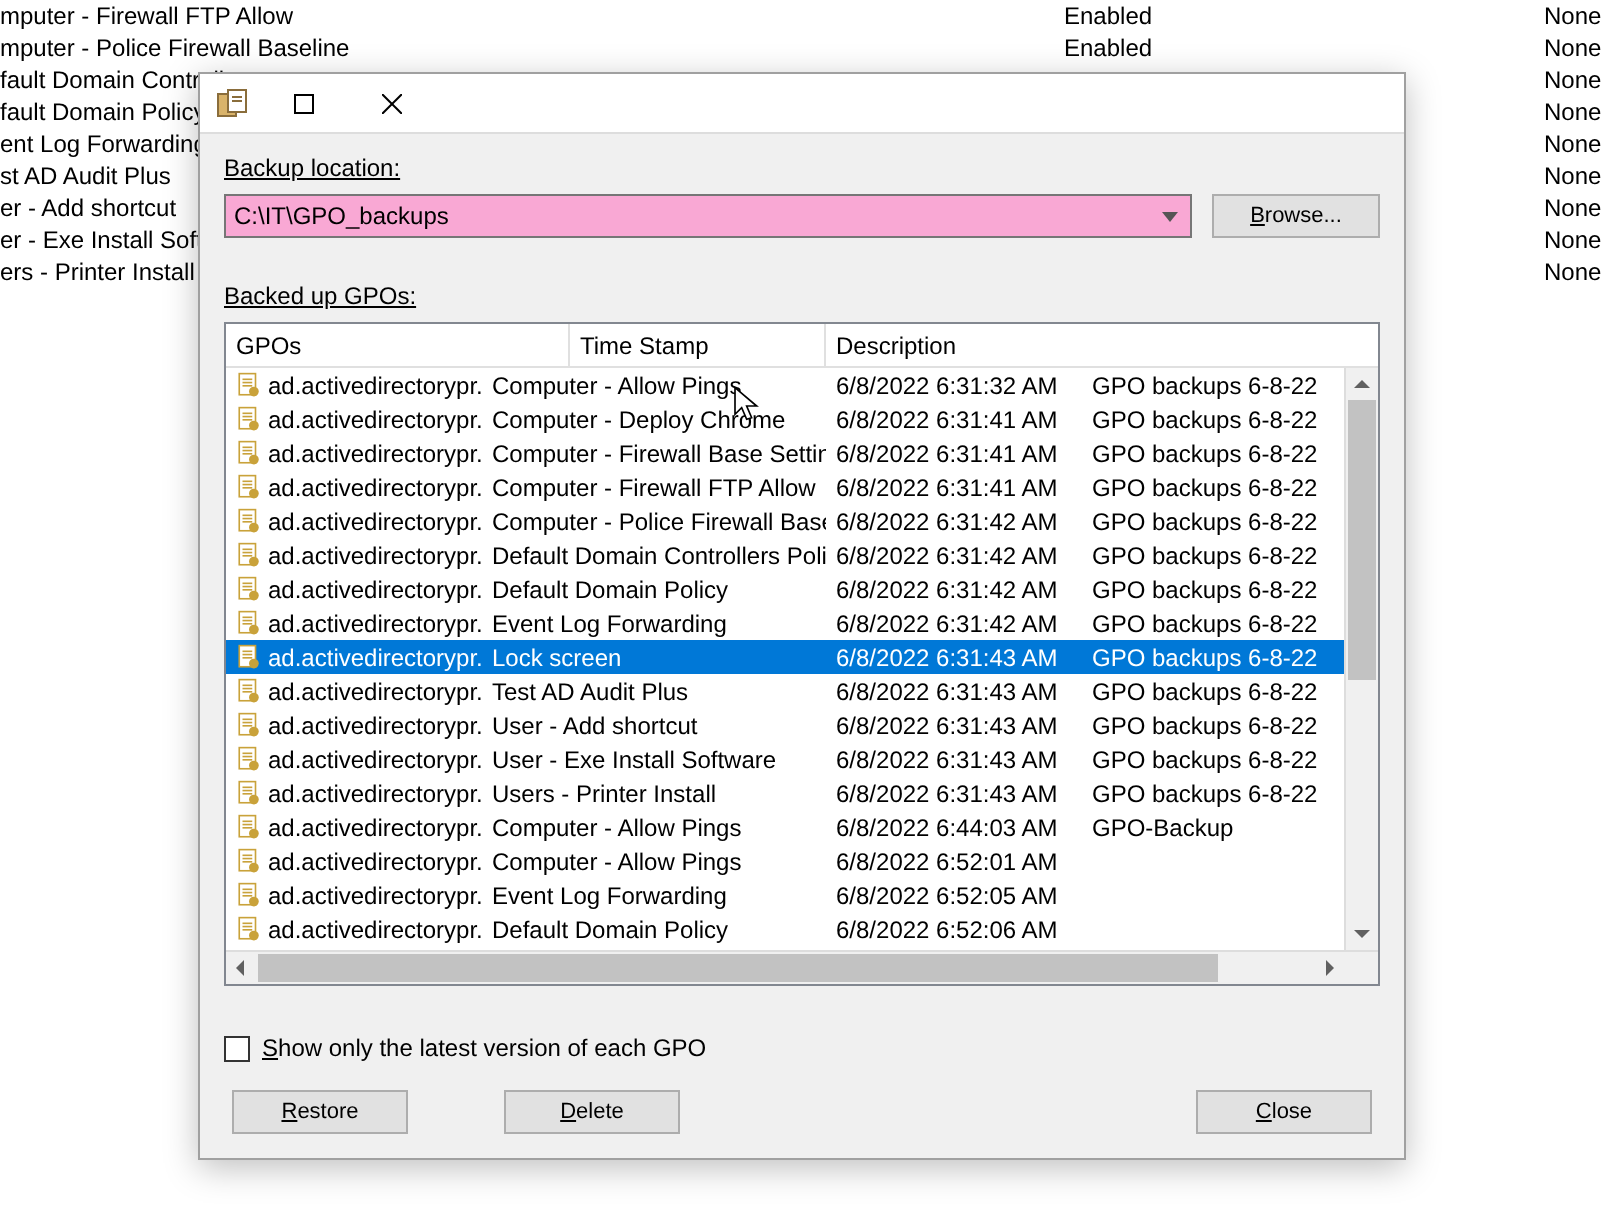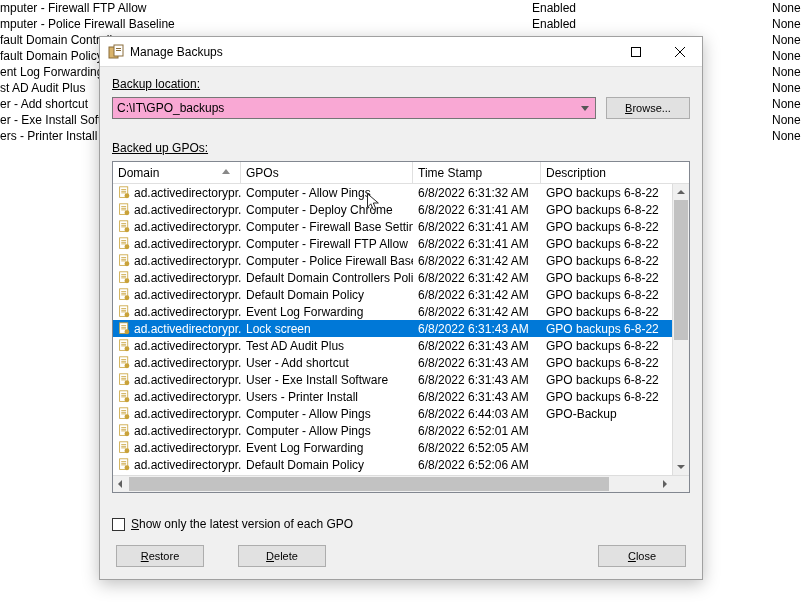--- a/index.html
+++ b/index.html
@@ -190,7 +190,6 @@
           <rect x="8" y="6" width="5" height="1" fill="#8a6d3b"></rect>
         </svg>
     </span>
-    <span class="title">Manage Backups</span>
     <div class="winbtns">
       <div class="wbtn">
         <svg width="10" height="10" viewBox="0 0 10 10">

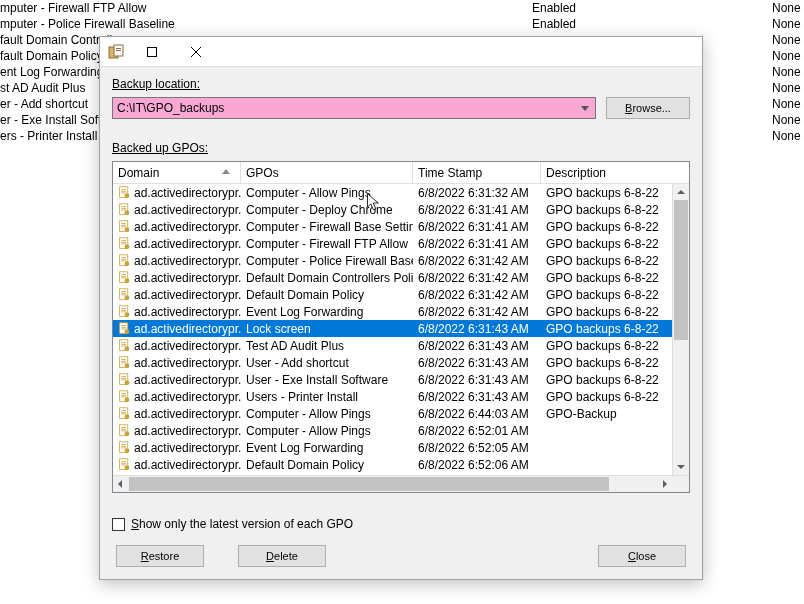--- a/index.html
+++ b/index.html
@@ -220,7 +220,6 @@
 
     <div class="listbox">
       <div class="list-header">
-        <div class="col col-domain sort">Domain</div>
         <div class="col col-name">GPOs</div>
         <div class="col col-time">Time Stamp</div>
         <div class="col col-desc" style="border-right:none">Description</div>

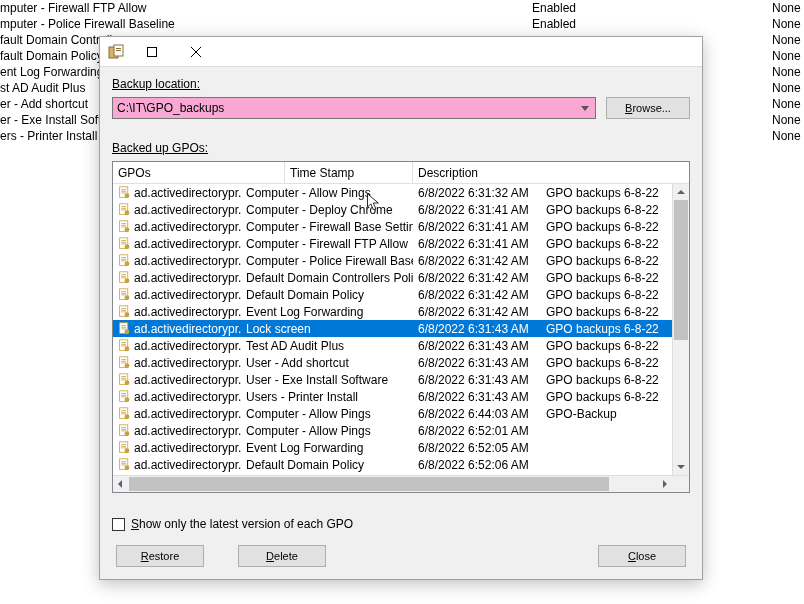--- a/index.html
+++ b/index.html
@@ -122,7 +122,7 @@
   }
 
   .btnrow {
-    display: flex; gap: 34px; padding: 8px 4px 10px 4px; align-items: center;
+    display: flex; gap: 48px; padding: 8px 4px 10px 4px; align-items: center;
   }
   .btnrow .spacer { flex: 1; }
   .btnrow .btn { min-width: 88px; }

